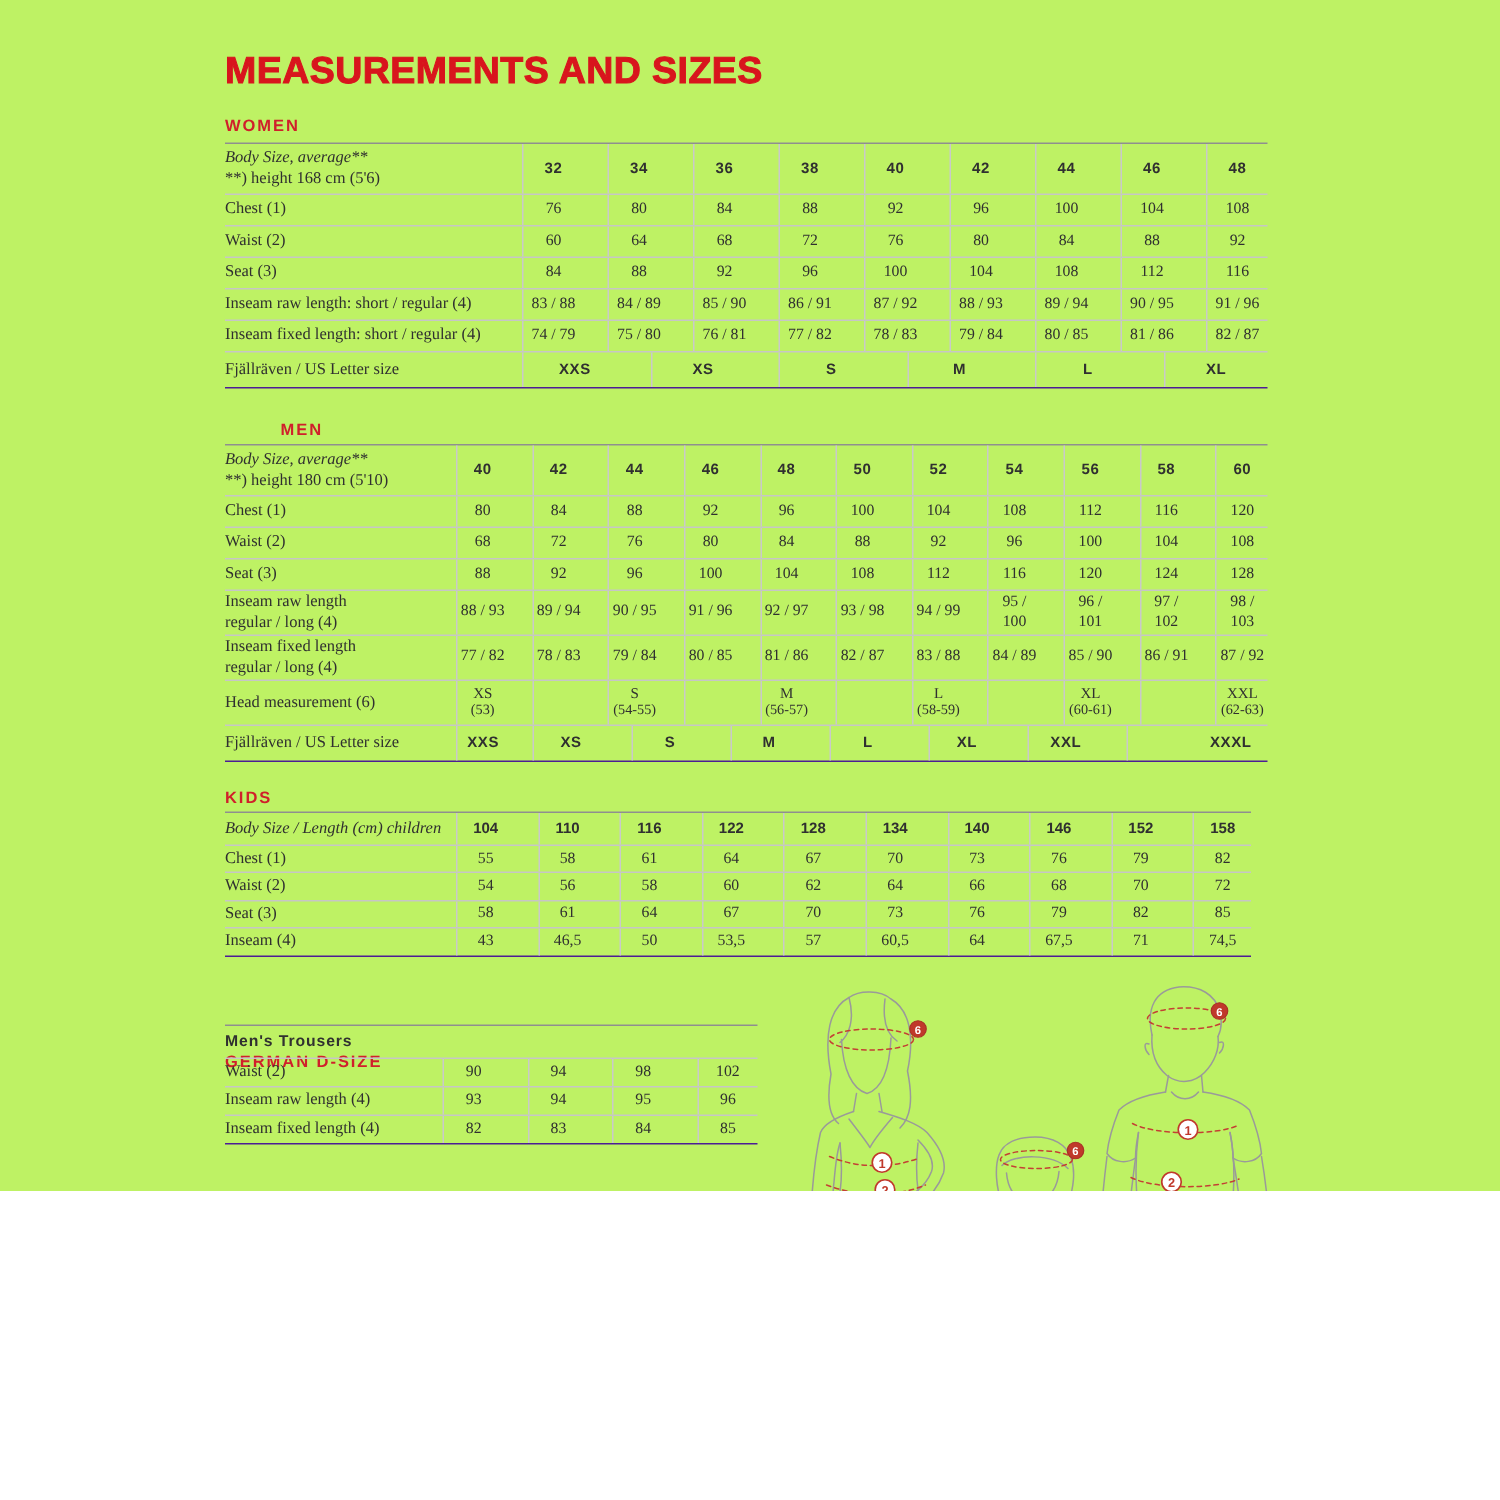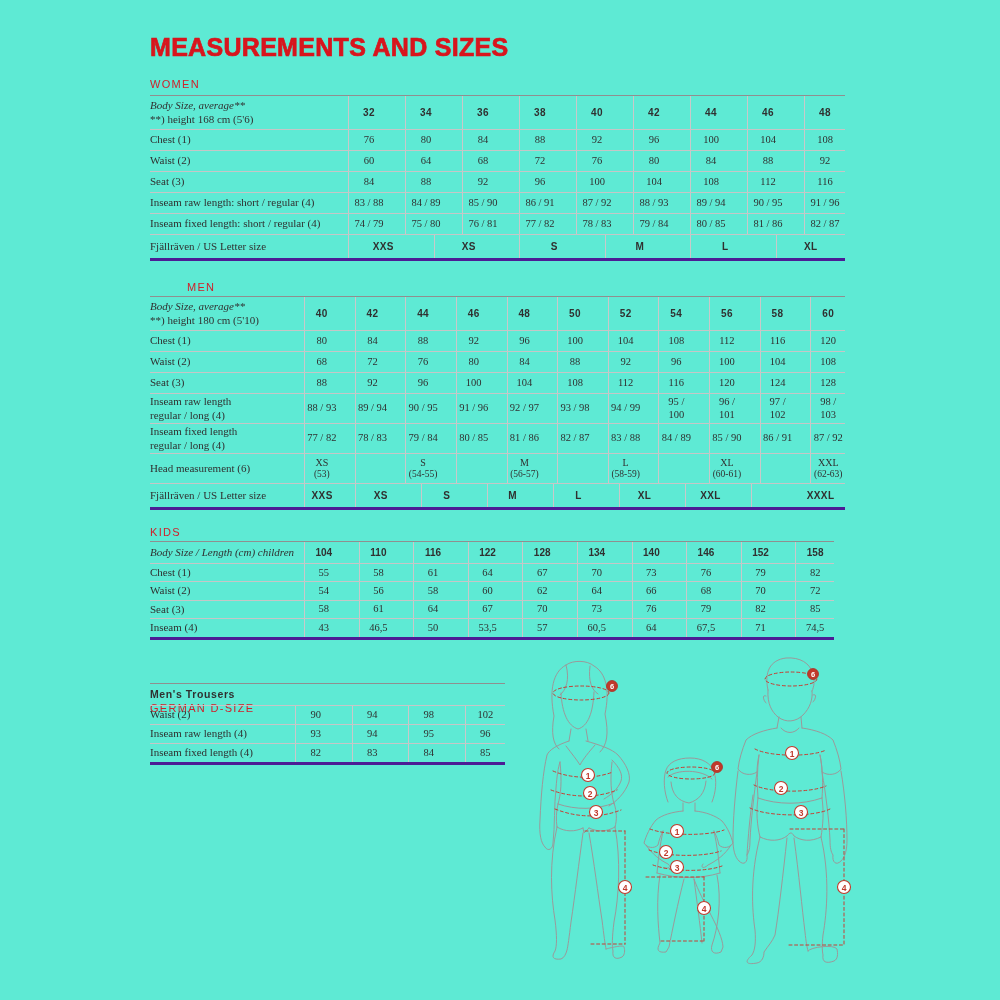--- a/index.html
+++ b/index.html
@@ -3,7 +3,7 @@
 <meta charset="utf-8">
 <style>
   html,body{margin:0;padding:0;background:#fff;}
-  .page{position:relative;width:1000px;height:1000px;background:#5eead4;overflow:hidden;
+  .page{position:relative;width:1000px;height:794px;background:#bef264;overflow:hidden;
         font-family:"Liberation Serif",serif;color:#333;}
   .page-title{position:absolute;left:150px;top:33px;margin:0;
         font-family:"Liberation Sans",sans-serif;font-weight:800;font-size:25px;

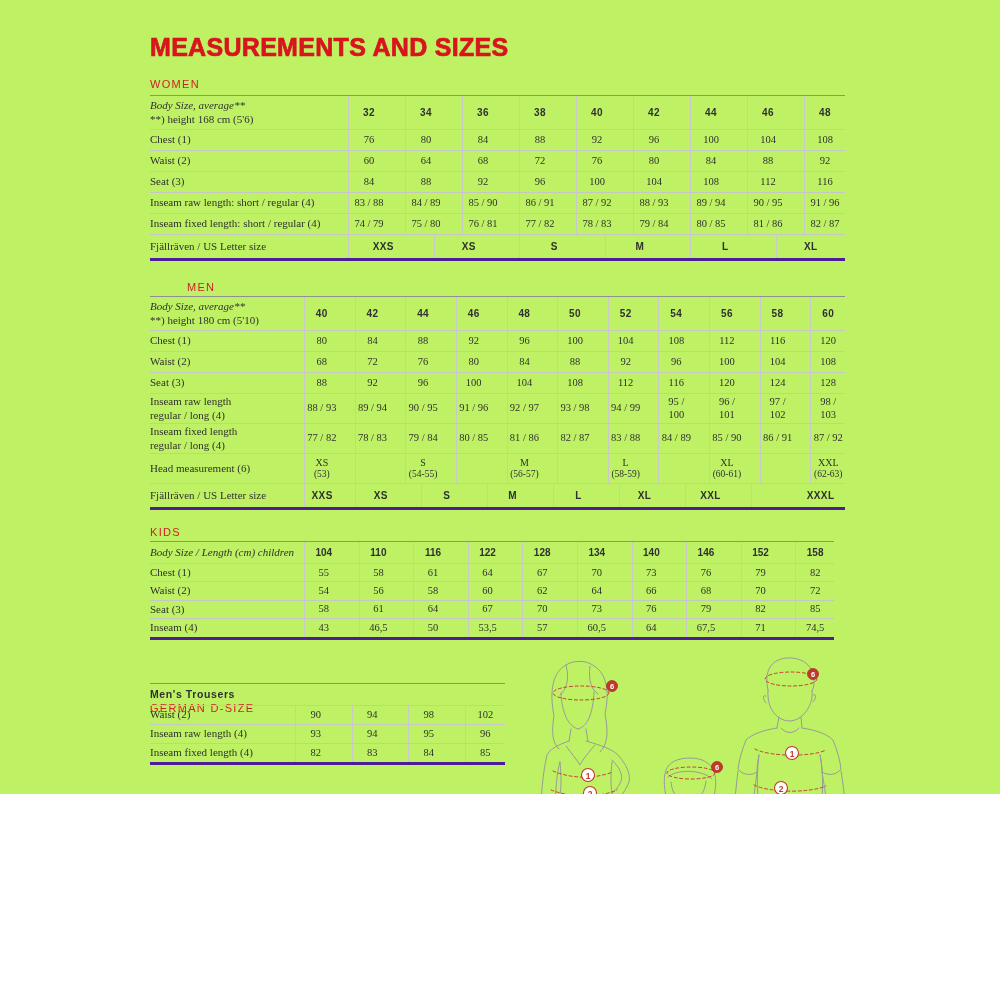--- a/index.html
+++ b/index.html
@@ -8,7 +8,7 @@
   .page-title{position:absolute;left:150px;top:33px;margin:0;
         font-family:"Liberation Sans",sans-serif;font-weight:800;font-size:25px;
         letter-spacing:.3px;color:#d8151d;-webkit-text-stroke:.7px #d8151d;}
-  .sec-head{position:absolute;font-family:"Liberation Sans",sans-serif;font-weight:400;
+  .sec-head{position:absolute;font-family:"Liberation Sans",sans-serif;font-weight:700;
         font-size:11px;letter-spacing:1.3px;color:#d0202b;}
   .tbl{position:absolute;border-bottom:3px solid #4c1d95;}
   .t-row{display:flex;align-items:stretch;border-top:1px solid #c6c6c6;box-sizing:border-box;}

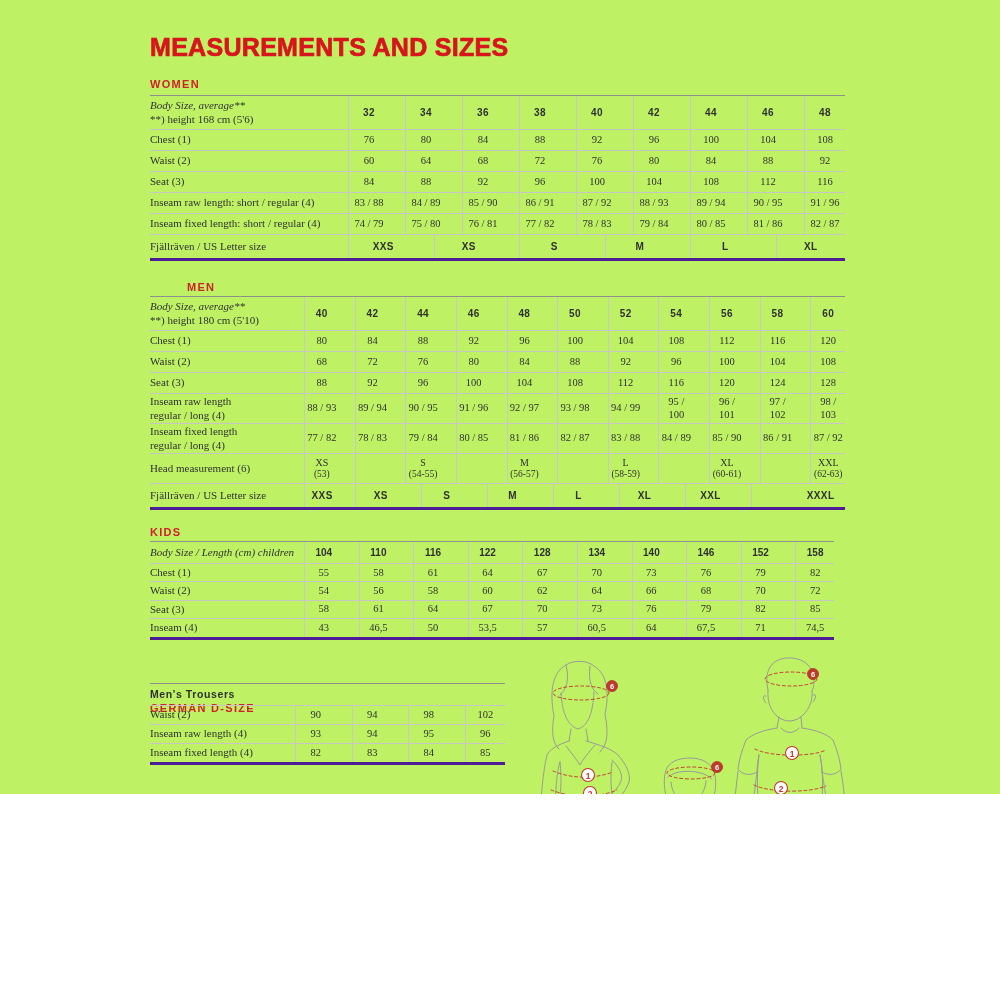--- a/index.html
+++ b/index.html
@@ -10,7 +10,7 @@
         letter-spacing:.3px;color:#d8151d;-webkit-text-stroke:.7px #d8151d;}
   .sec-head{position:absolute;font-family:"Liberation Sans",sans-serif;font-weight:700;
         font-size:11px;letter-spacing:1.3px;color:#d0202b;}
-  .tbl{position:absolute;border-bottom:3px solid #4c1d95;}
+  .tbl{position:absolute;border-bottom:1px solid #4c1d95;}
   .t-row{display:flex;align-items:stretch;border-top:1px solid #c6c6c6;box-sizing:border-box;}
   .t-row:first-child{border-top:1px solid #8f8f8f;}
   .t-label{display:flex;flex-direction:column;justify-content:center;box-sizing:border-box;

